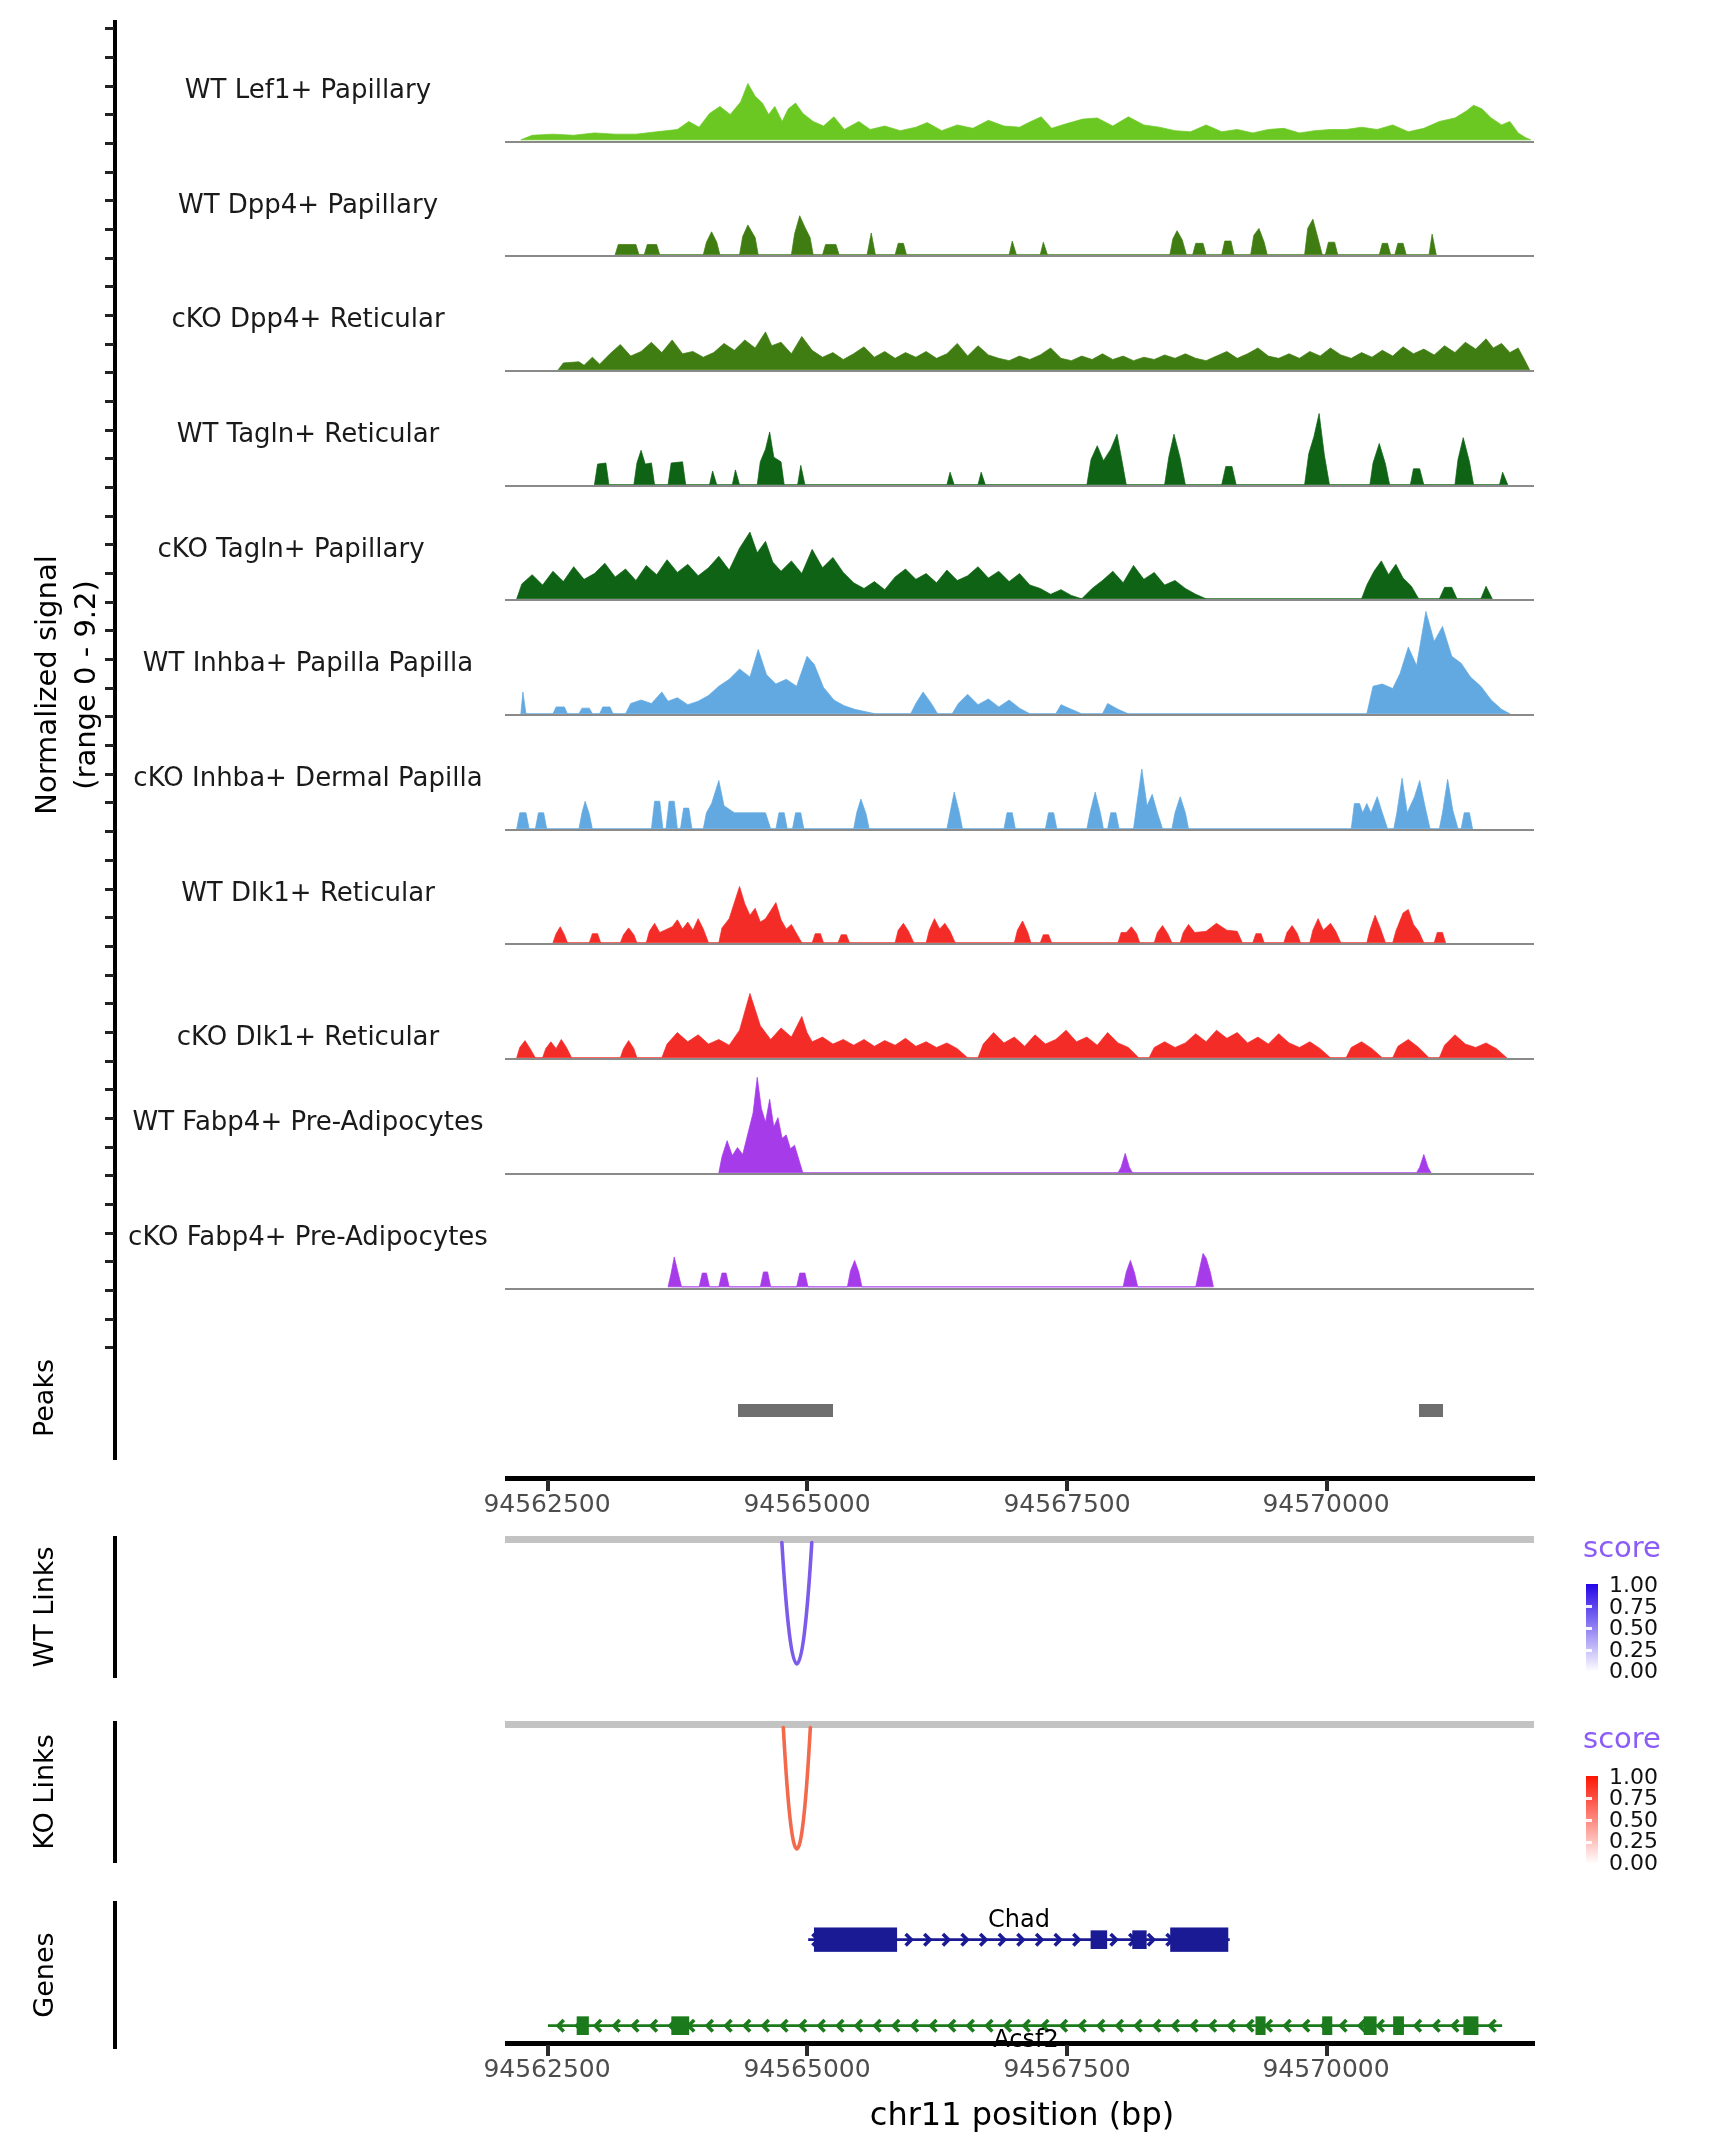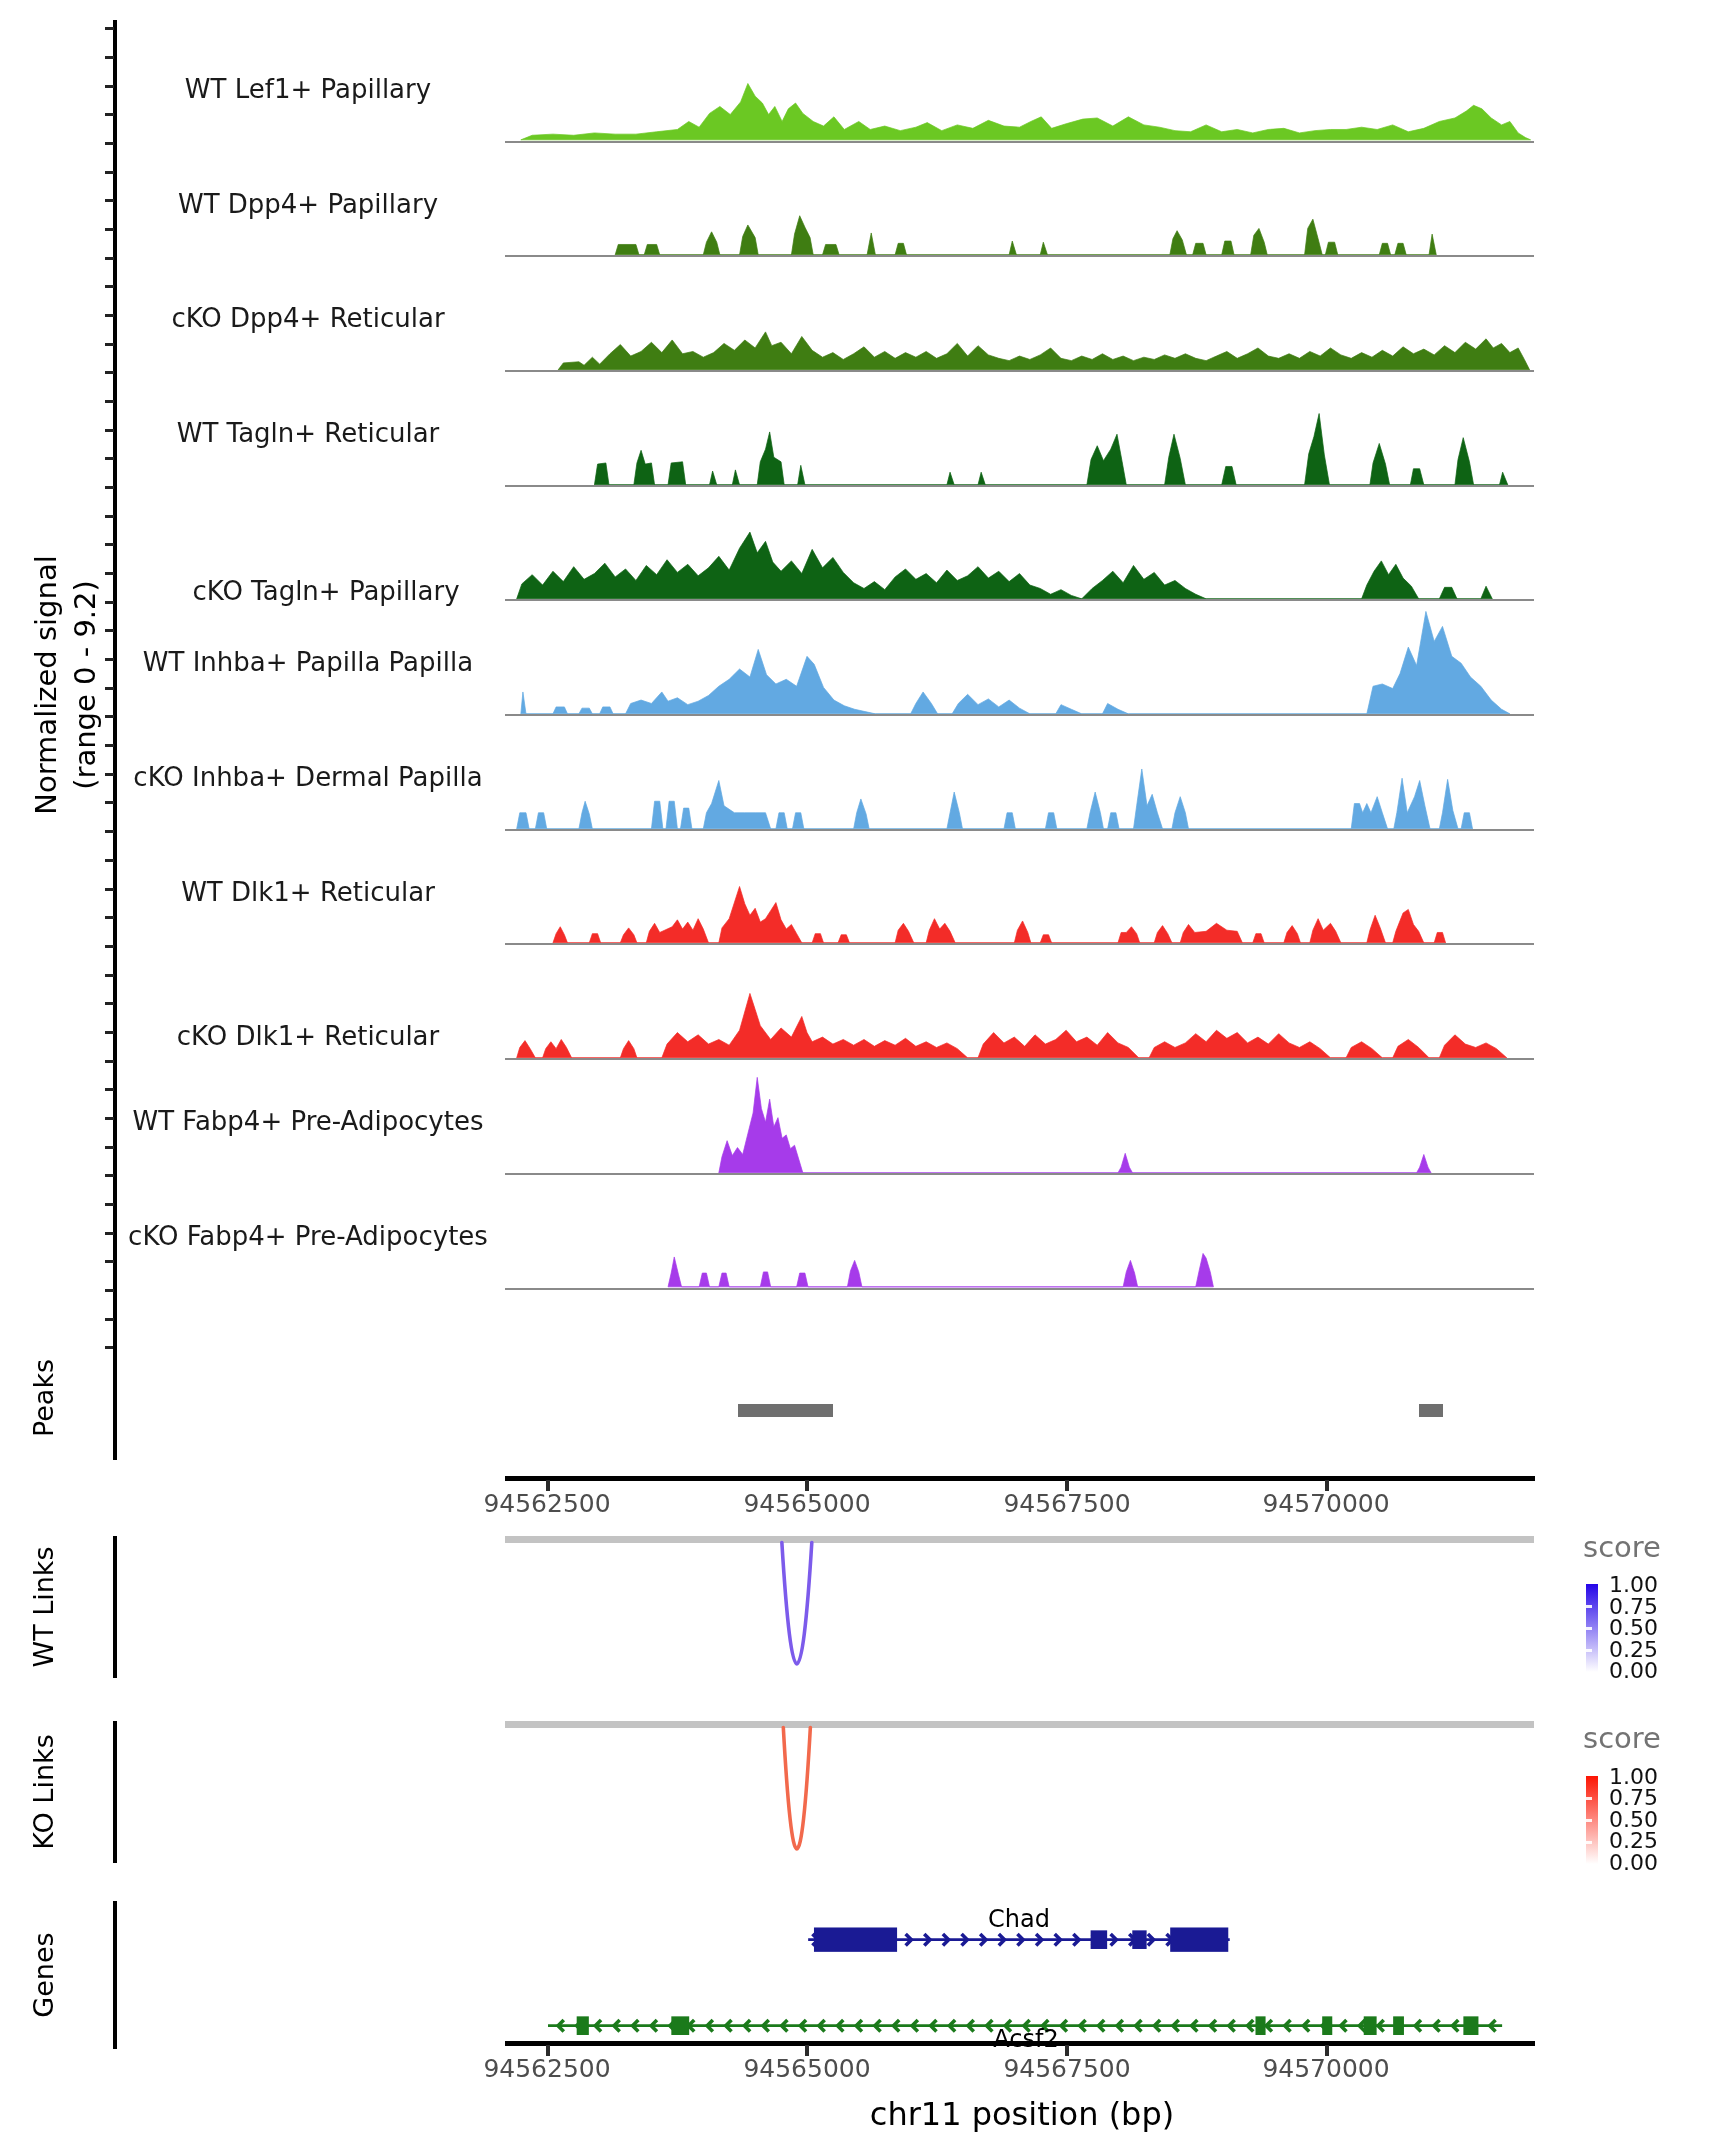--- a/index.html
+++ b/index.html
@@ -117,7 +117,7 @@
         <path d="M 123.2070707070707 148 L 123.2 148.0 L 127.6 119.0 L 139.2 117.4 L 143.5 148.0 L 178.3 148.0 L 182.6 117.4 L 188.4 99.7 L 194.2 119.0 L 202.9 117.4 L 207.3 148.0 L 226.1 148.0 L 230.5 117.4 L 246.4 115.8 L 250.8 148.0 L 284.1 148.0 L 288.4 128.7 L 294.2 148.0 L 316.0 148.0 L 320.3 127.1 L 326.1 148.0 L 350.8 148.0 L 355.1 115.8 L 362.4 98.1 L 368.2 74.0 L 374.0 109.4 L 384.1 115.8 L 388.5 148.0 L 407.3 148.0 L 411.7 120.7 L 417.5 148.0 L 616.0 148.0 L 620.4 130.3 L 626.2 148.0 L 659.5 148.0 L 663.9 130.3 L 669.7 148.0 L 811.7 148.0 L 817.5 112.6 L 826.2 93.3 L 834.9 114.2 L 845.1 98.1 L 853.8 77.2 L 861.0 115.8 L 866.8 148.0 L 920.4 148.0 L 926.2 109.4 L 933.5 77.2 L 942.2 111.0 L 949.4 148.0 L 1000.2 148.0 L 1005.9 122.3 L 1014.6 122.3 L 1020.4 148.0 L 1116.1 148.0 L 1121.9 104.6 L 1129.2 80.4 L 1136.4 48.3 L 1143.7 106.2 L 1150.9 148.0 L 1207.4 148.0 L 1211.8 117.4 L 1220.5 90.1 L 1229.2 119.0 L 1235.0 148.0 L 1264.0 148.0 L 1268.3 125.5 L 1277.0 125.5 L 1282.8 148.0 L 1326.3 148.0 L 1330.6 112.6 L 1337.9 82.0 L 1346.6 115.8 L 1352.4 148.0 L 1388.6 148.0 L 1393.0 130.3 L 1400.2 148.0 L 1400.2121212121212 148 Z" fill="#0E6314" stroke="#0E6314" stroke-width="1"></path>
       </svg>
       <div class="baseline" style="left: 505px; top: 485px; width: 1029px; height: 2.2px;"></div>
-      <div class="track-label" style="left: 104px; top: 533px; margin-top: 43px;">cKO Tagln+ Papillary</div>
+      <div class="track-label" style="left: 69px; top: 533px;">cKO Tagln+ Papillary</div>
       <svg width="1029" height="108" viewBox="0 0 1435 151" style="left: 505px; top: 493px;">
         <path d="M 14.494949494949497 148 L 14.5 148.0 L 21.7 127.1 L 36.2 114.2 L 50.7 128.7 L 65.2 109.4 L 79.7 123.9 L 94.2 103.0 L 108.7 120.7 L 123.2 112.6 L 137.7 98.1 L 152.2 117.4 L 166.7 106.2 L 181.2 122.3 L 195.7 101.3 L 210.2 114.2 L 224.7 93.3 L 239.2 111.0 L 253.7 99.7 L 268.2 115.8 L 282.7 104.6 L 297.1 88.5 L 311.6 107.8 L 326.1 77.2 L 340.6 54.7 L 350.8 83.7 L 362.4 67.6 L 372.5 96.5 L 384.1 109.4 L 398.6 94.9 L 413.1 112.6 L 427.6 78.8 L 442.1 104.6 L 456.6 90.1 L 471.1 111.0 L 485.6 125.5 L 500.1 133.5 L 514.6 123.9 L 529.1 135.1 L 543.6 117.4 L 558.1 106.2 L 572.6 120.7 L 587.0 112.6 L 601.5 125.5 L 616.0 107.8 L 630.5 122.3 L 645.0 115.8 L 659.5 103.0 L 674.0 119.0 L 688.5 109.4 L 703.0 123.9 L 717.5 112.6 L 732.0 128.7 L 746.5 133.5 L 761.0 141.6 L 775.5 135.1 L 790.0 143.2 L 804.5 148.0 L 819.0 133.5 L 833.5 122.3 L 848.0 109.4 L 862.4 125.5 L 876.9 101.3 L 891.4 120.7 L 905.9 111.0 L 920.4 128.7 L 934.9 122.3 L 949.4 133.5 L 963.9 141.6 L 978.4 148.0 L 1195.8 148.0 L 1203.1 128.7 L 1213.2 109.4 L 1223.4 94.9 L 1233.5 114.2 L 1243.7 99.7 L 1253.8 119.0 L 1265.4 130.3 L 1275.6 148.0 L 1304.5 148.0 L 1311.8 131.9 L 1321.9 131.9 L 1329.2 148.0 L 1362.5 148.0 L 1369.8 130.3 L 1378.5 148.0 L 1378.469696969697 148 Z" fill="#0E6314" stroke="#0E6314" stroke-width="1"></path>
       </svg>

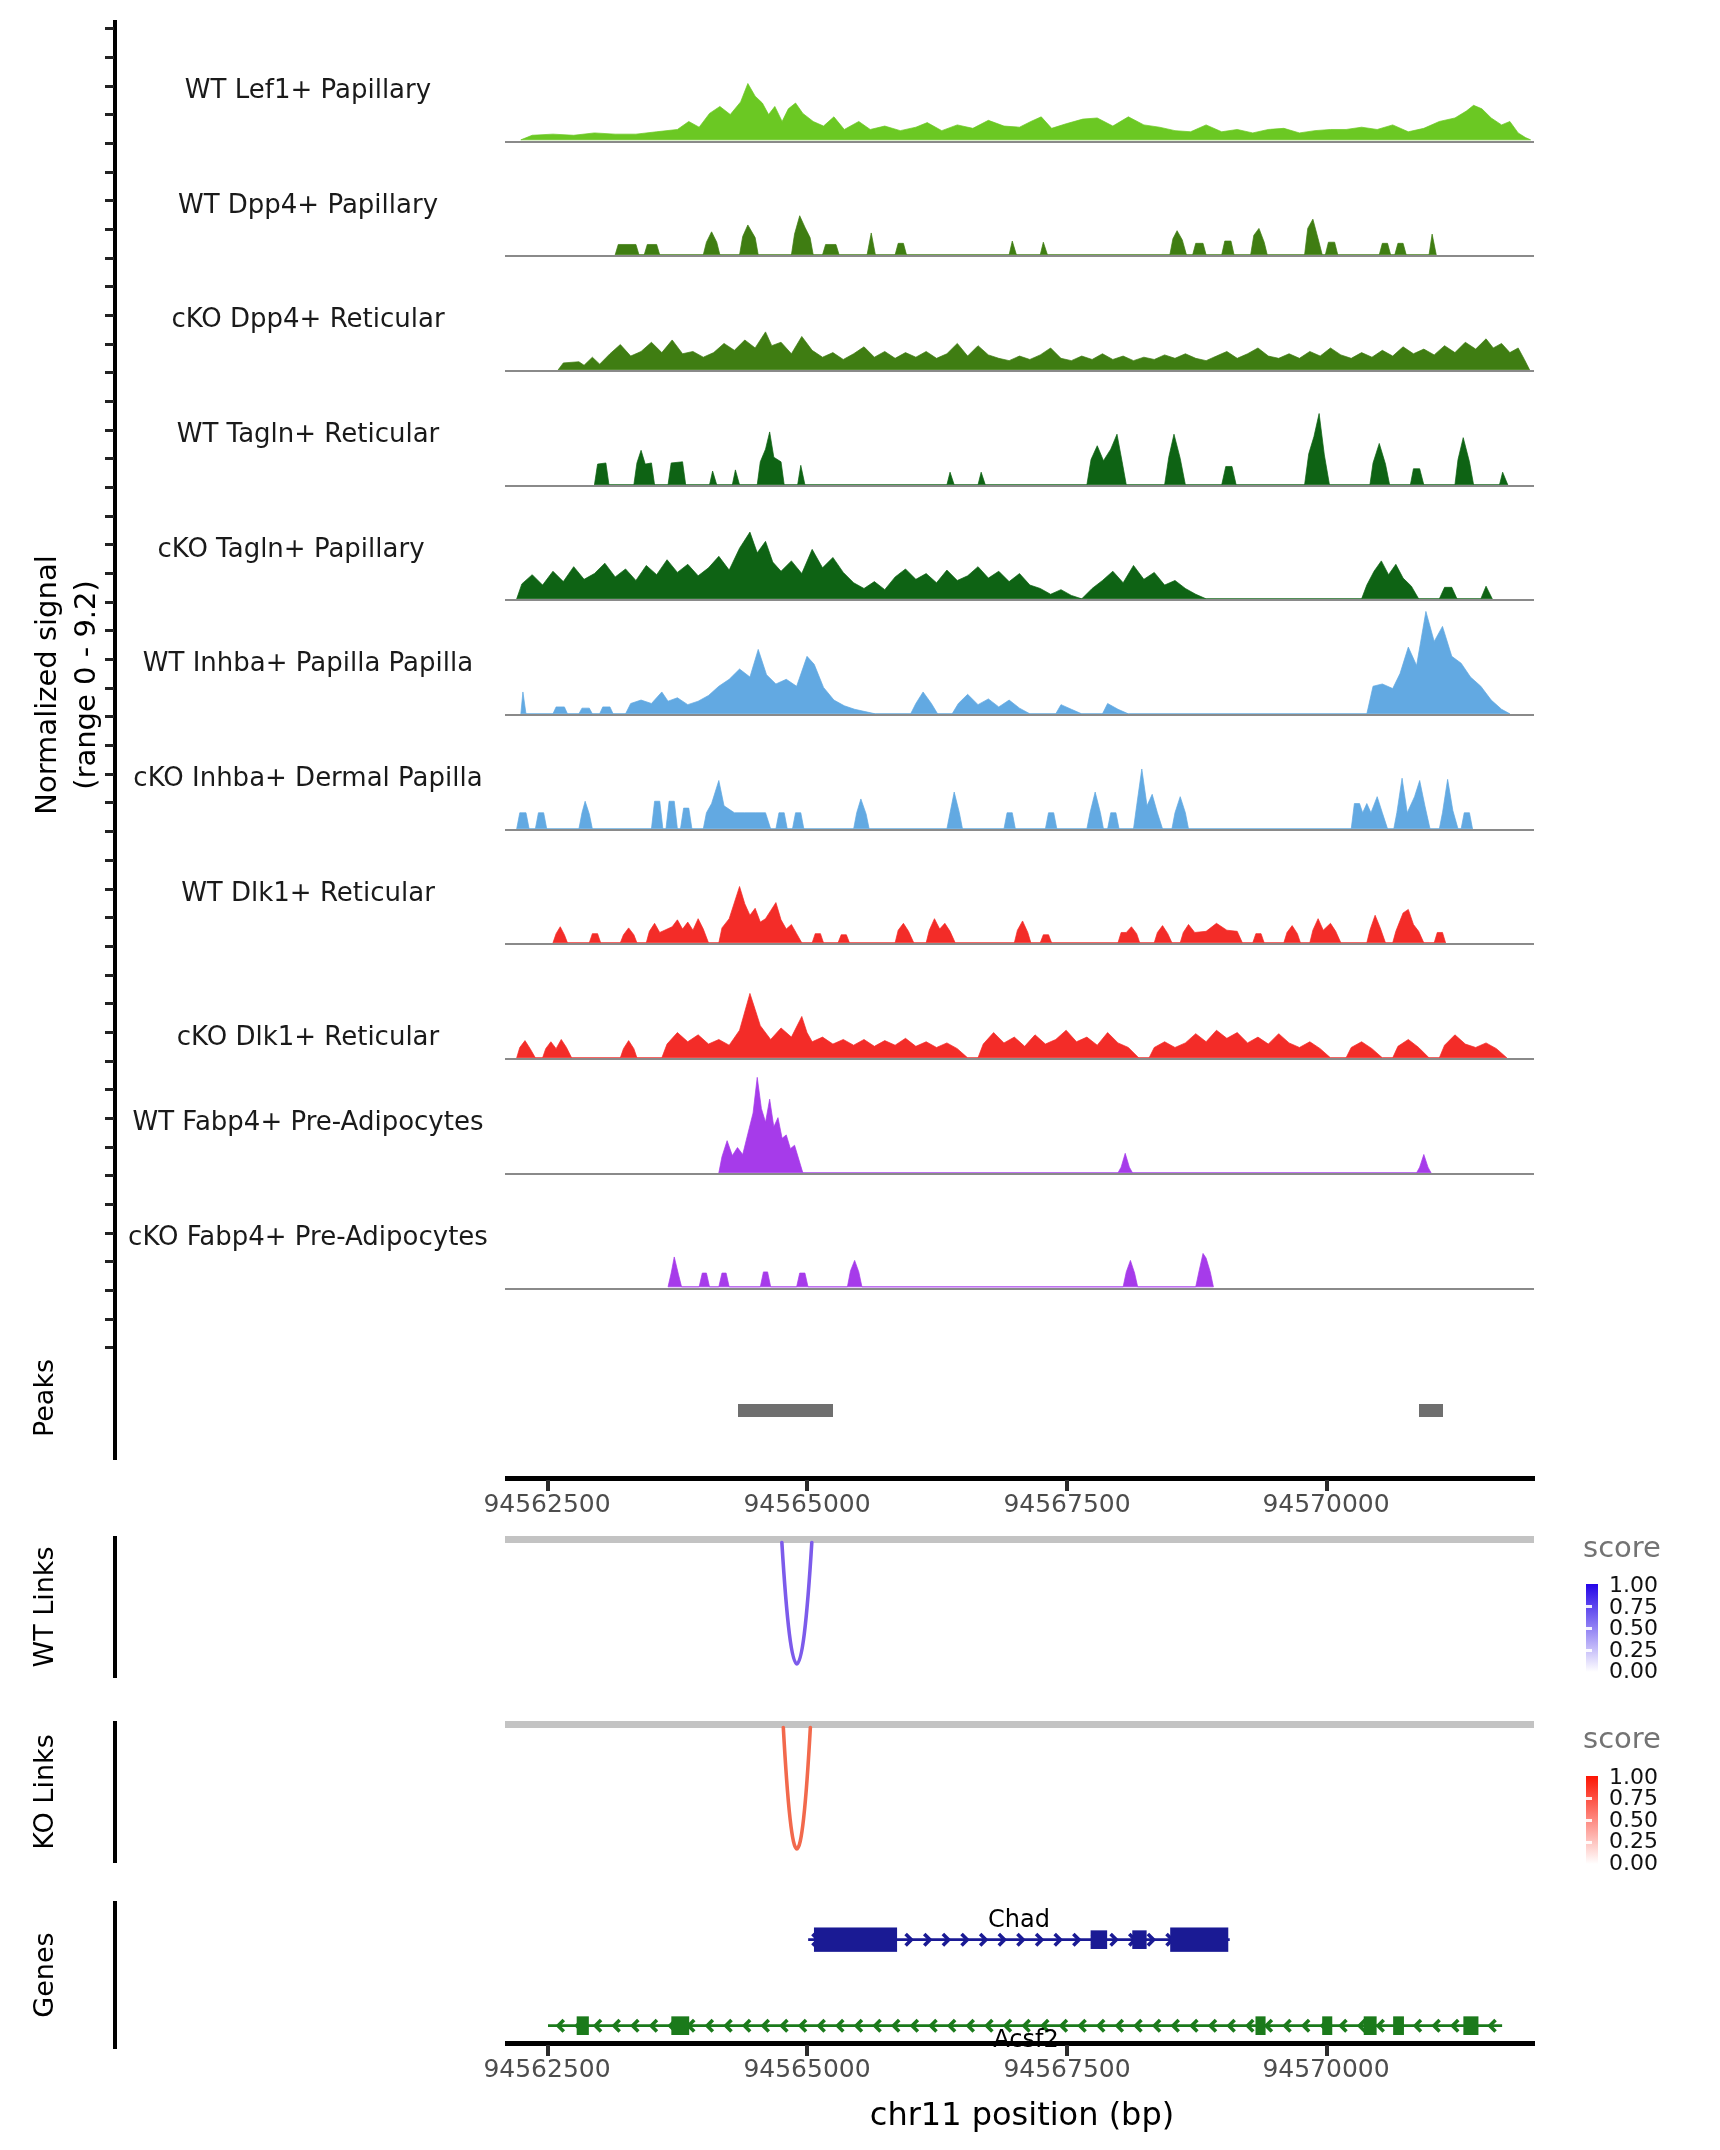--- a/index.html
+++ b/index.html
@@ -19,7 +19,7 @@
   .axis-tick{position:absolute;background:#2b2b2b;width:3.6px;height:10.8px;}
   .axis-ticklab{position:absolute;transform:translateX(-50%);font-size:25px;color:#4d4d4d;white-space:nowrap;}
   .xtitle{position:absolute;transform:translateX(-50%);font-size:32px;color:#000;white-space:nowrap;}
-  .legend-title{position:absolute;transform:translateX(-50%);font-size:29px;color:#737373;}
+  .legend-title{position:absolute;transform:translateX(-50%);font-size:29px;color:#8b5cf6;}
   .colorbar{position:absolute;width:12.2px;}
   .cb-notch{position:absolute;left:0;width:5.7px;height:2.9px;background:#fff;opacity:.9;}
   .cb-lab{position:absolute;transform:translateY(-50%);font-size:22px;color:#111;white-space:nowrap;}

